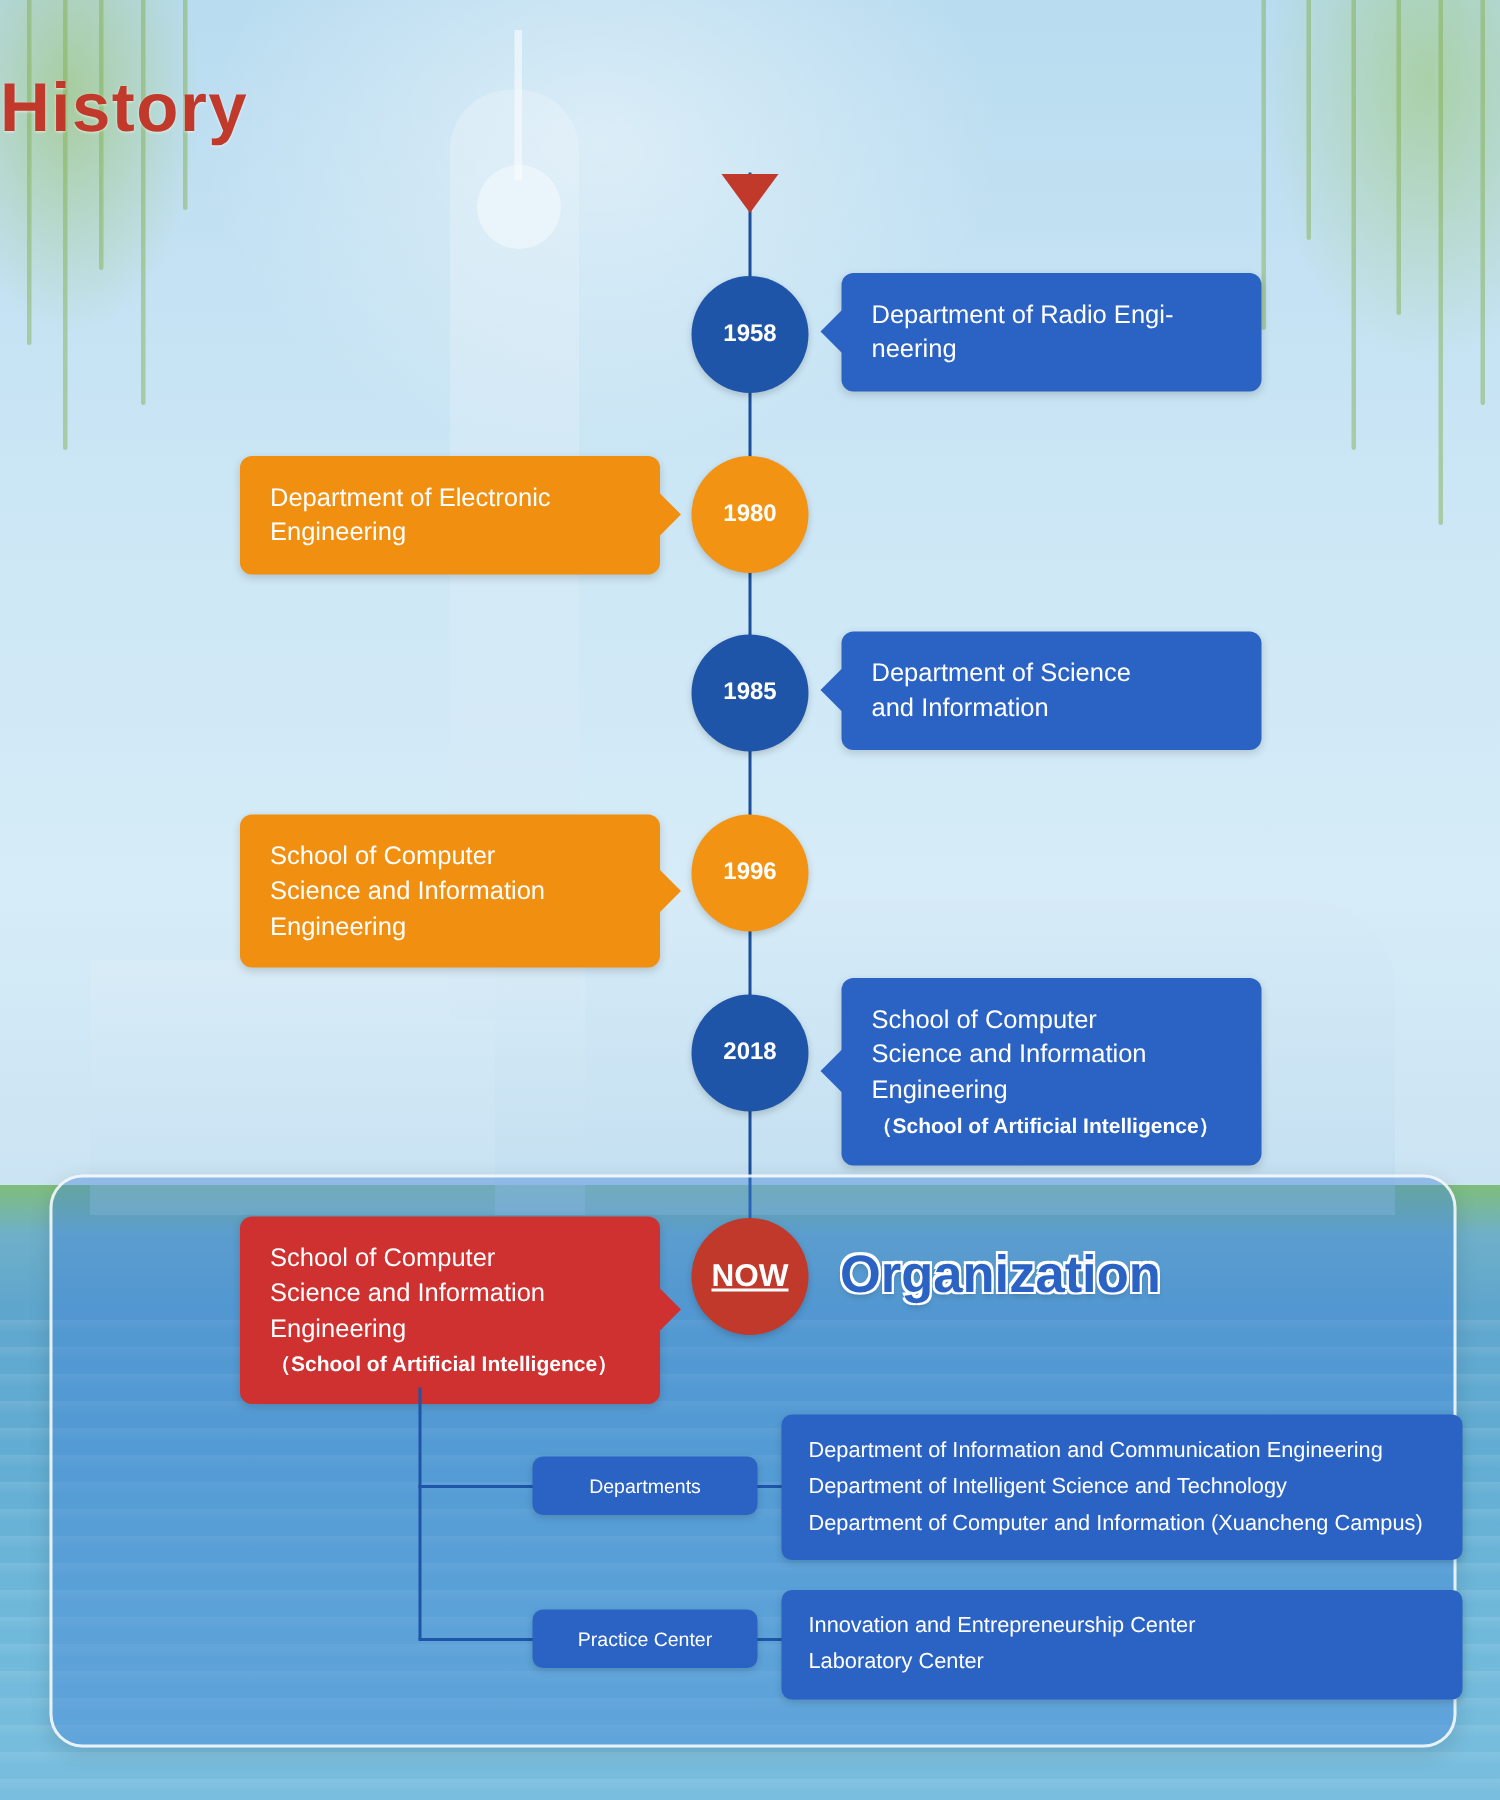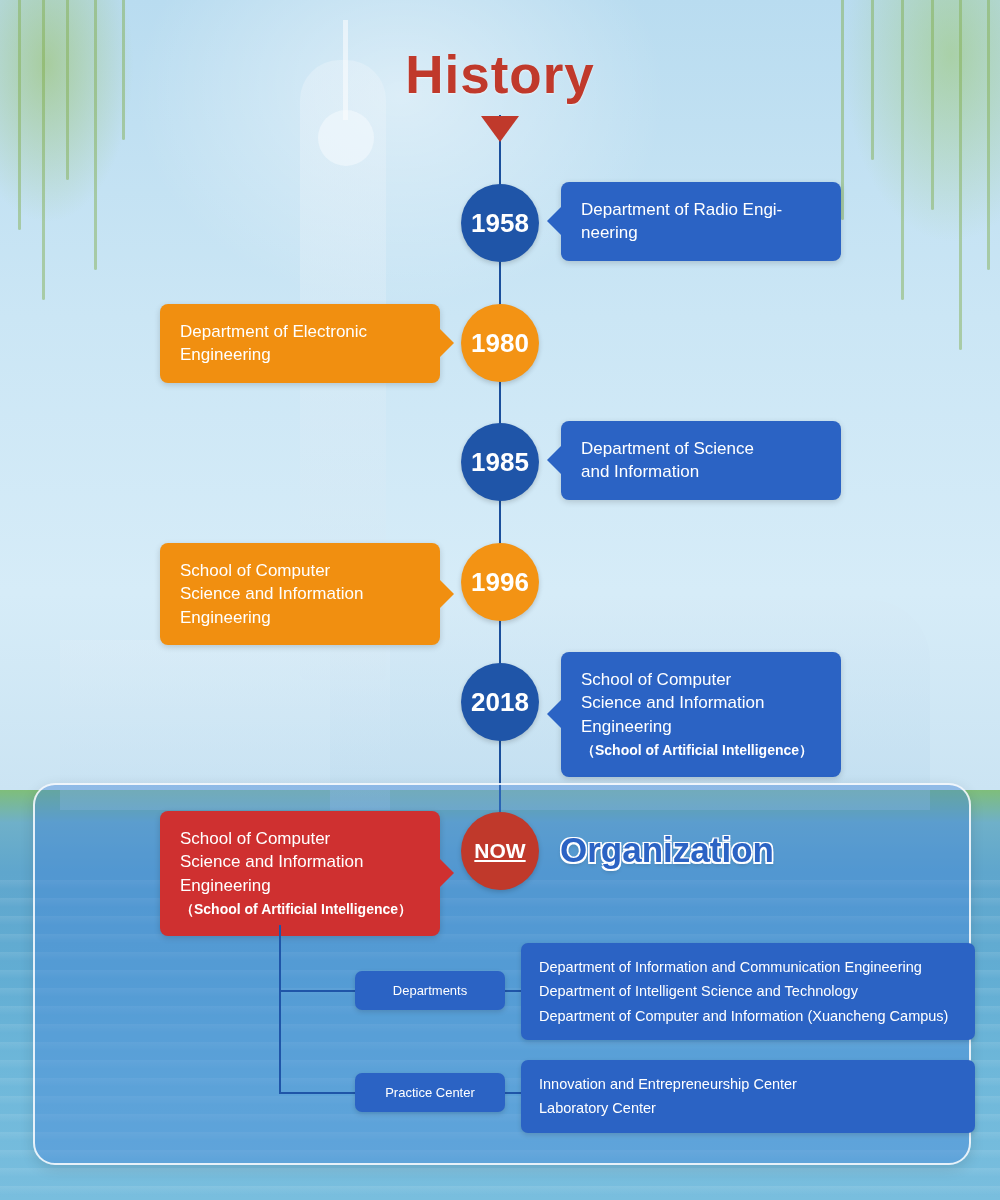--- a/index.html
+++ b/index.html
@@ -98,8 +98,8 @@
   .page-title {
     position: absolute;
     top: 44px; left: 0; right: 0;
-    text-align: center;
-    font-size: 53px;
+    text-align: left;
+    font-size: 46px;
     font-weight: bold;
     color: #c0392b;
     letter-spacing: 1px;

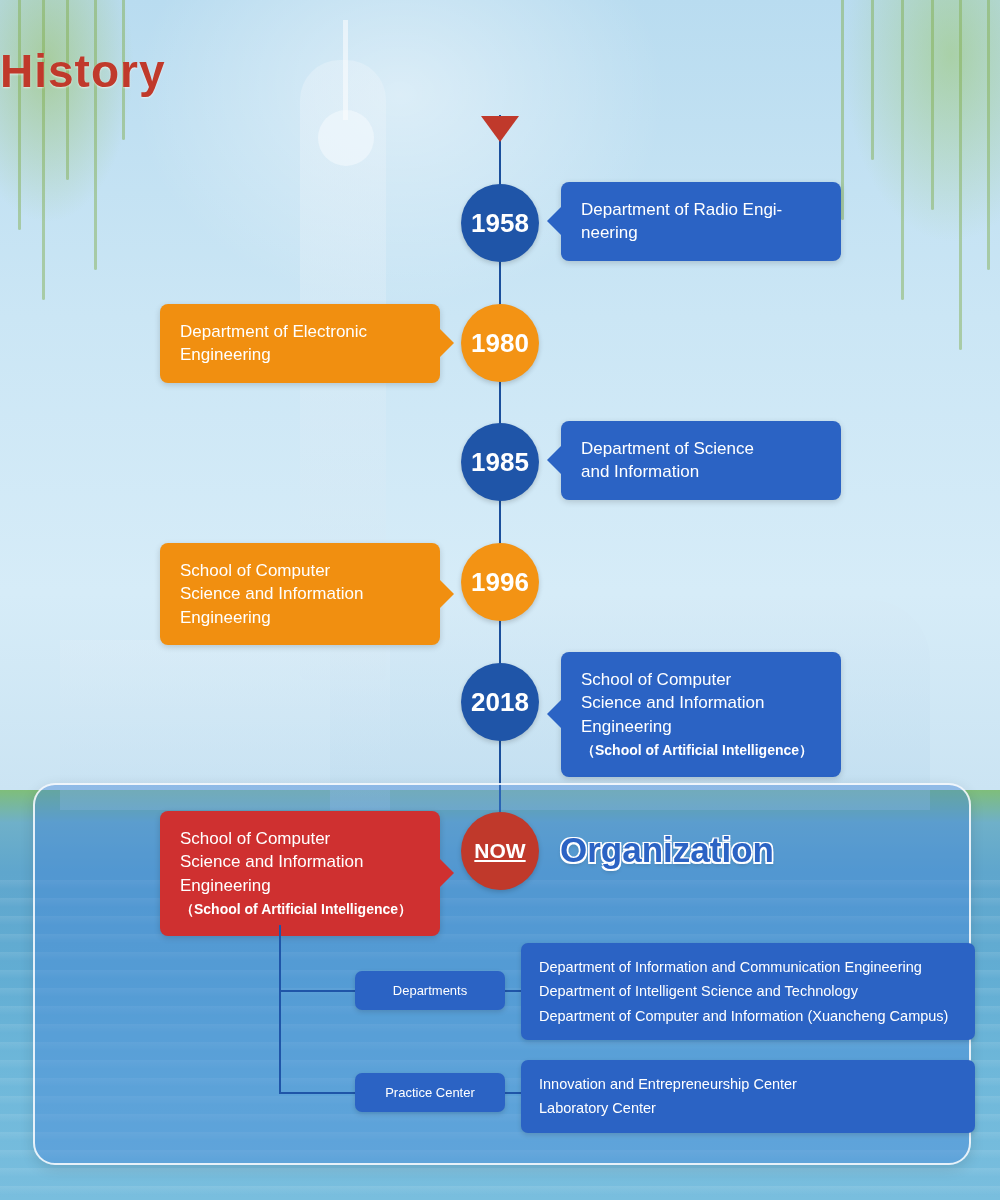--- a/index.html
+++ b/index.html
@@ -130,7 +130,7 @@
     align-items: center;
     justify-content: center;
     color: #ffffff;
-    font-size: 26px;
+    font-size: 16px;
     font-weight: bold;
     left: 461px;
     box-shadow: 0 2px 5px rgba(0,0,0,0.18);

